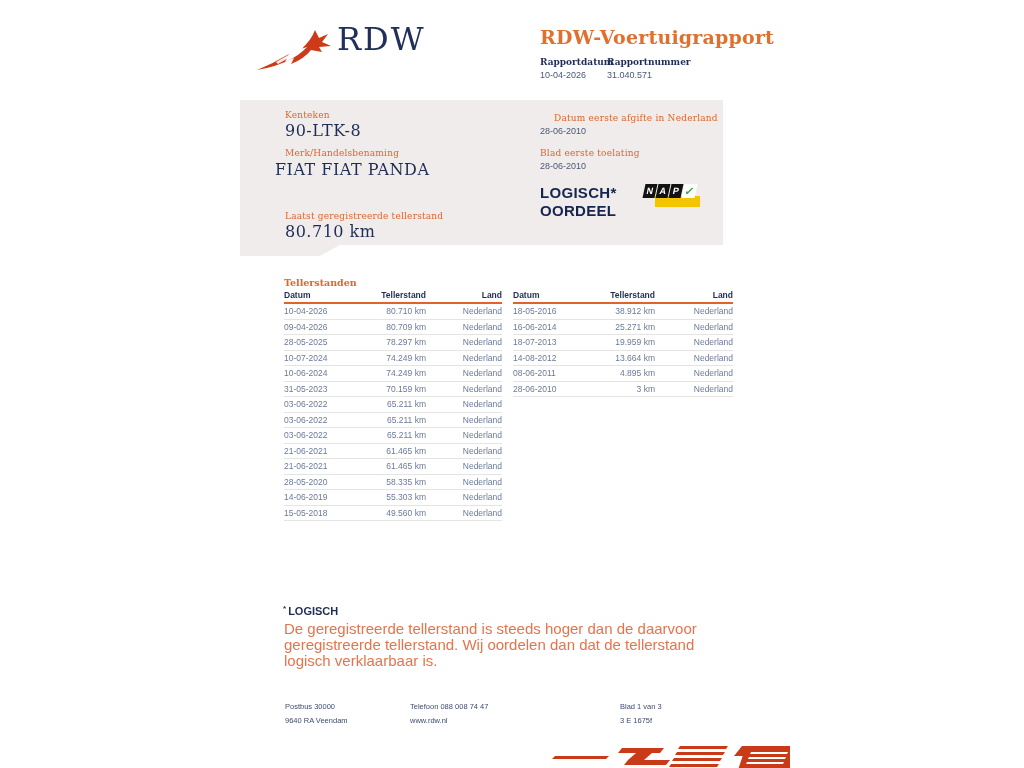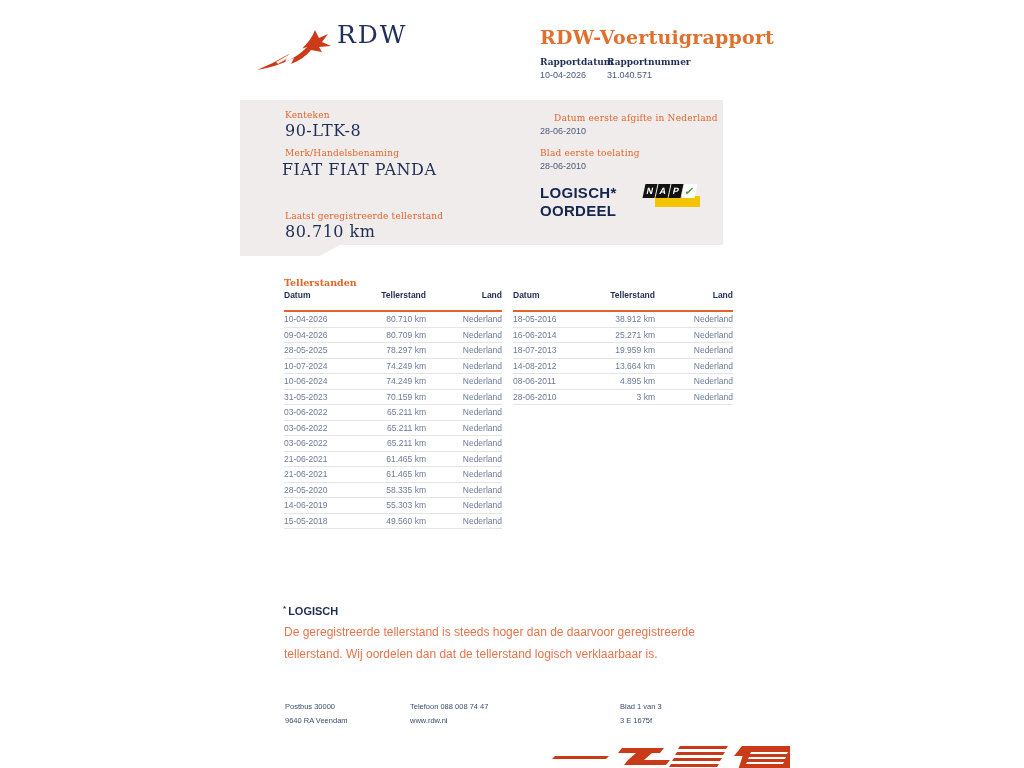--- a/index.html
+++ b/index.html
@@ -9,7 +9,7 @@
 
   
   .bird-svg{left:256px;top:24px;width:78px;height:50px;}
-  .logo-text{left:337px;top:20px;font-family:"DejaVu Serif",serif;font-size:25px;
+  .logo-text{left:337px;top:20px;font-family:"DejaVu Serif",serif;font-size:32px;
              color:#20305a;letter-spacing:2px;}
   .doc-title{left:540px;top:26px;font-family:"DejaVu Serif",serif;font-size:19px;
              font-weight:bold;color:#e0702d;letter-spacing:.2px;}

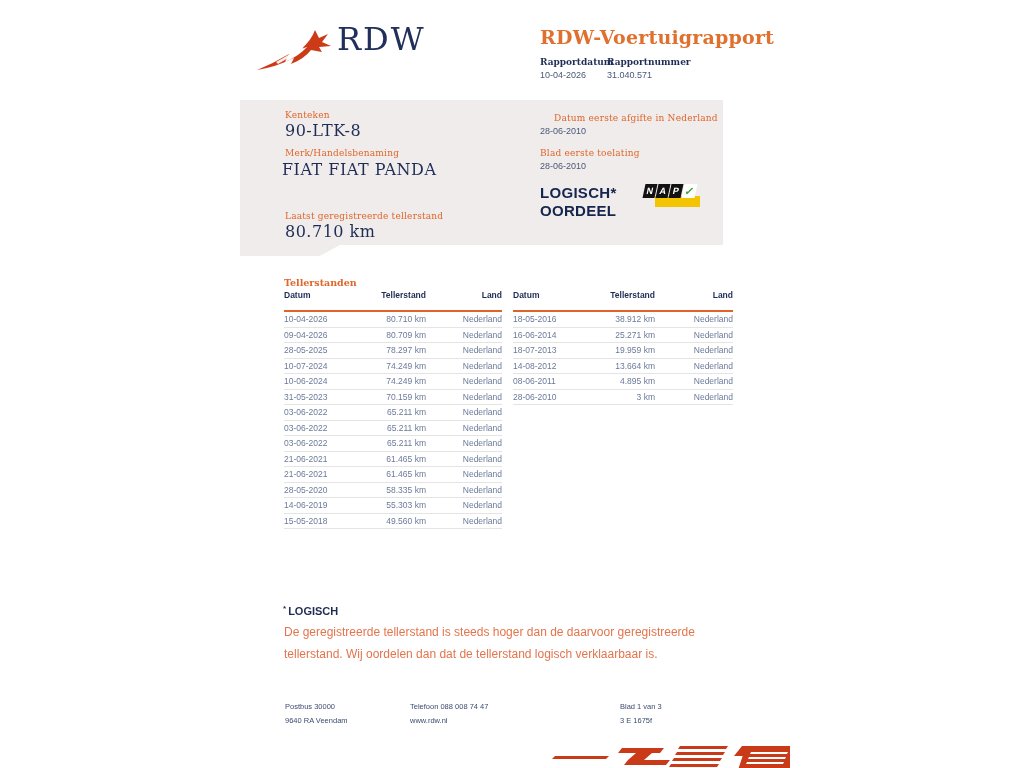--- a/index.html
+++ b/index.html
@@ -84,7 +84,7 @@
   <div class="bigval" style="left:45px;top:21px;">90-LTK-8</div>
 
   <div class="lbl" style="left:45px;top:48px;">Merk/Handelsbenaming</div>
-  <div class="bigval" style="left:42px;top:60px;text-align:center;">FIAT FIAT PANDA</div>
+  <div class="bigval" style="left:35px;top:60px;text-align:center;">FIAT FIAT PANDA</div>
 
   <div class="lbl" style="left:45px;top:111px;">Laatst geregistreerde tellerstand</div>
   <div class="bigval" style="left:45px;top:122px;">80.710 km</div>

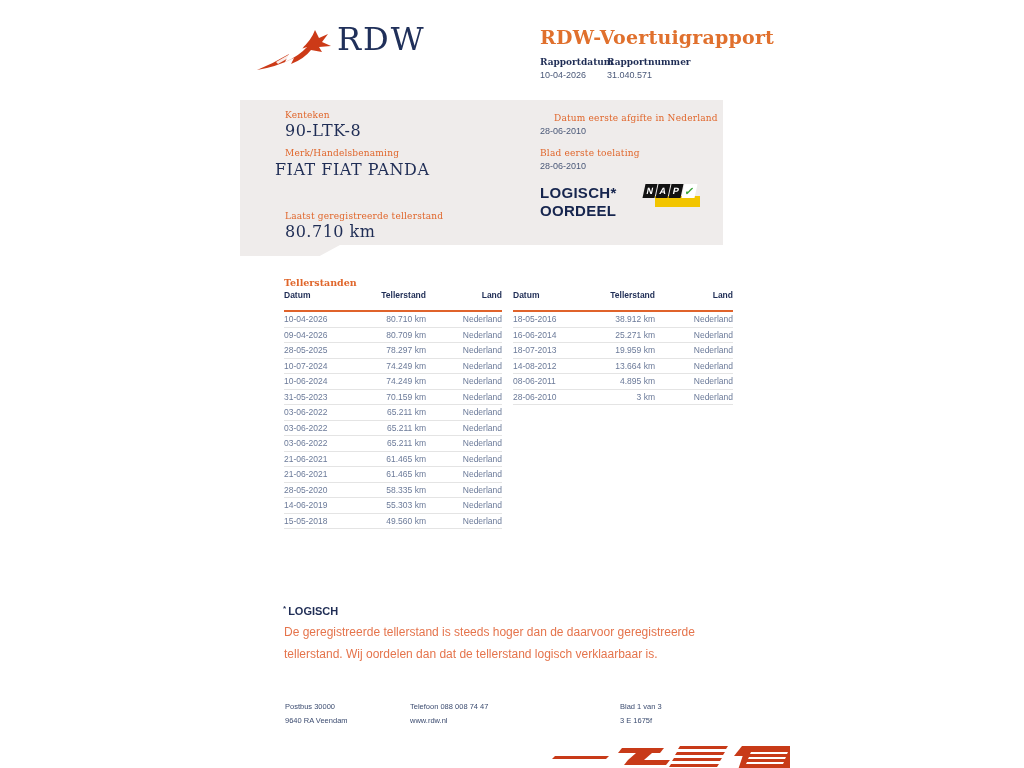--- a/index.html
+++ b/index.html
@@ -45,7 +45,7 @@
              font-weight:bold;color:#e0662b;}
   .tbl{position:absolute;top:290px;}
   .tbl-left{left:284px;width:218px;} .tbl-right{left:513px;width:220px;}
-  .thead{display:flex;border-bottom:2px solid #e0632b;padding-bottom:10px;
+  .thead{display:flex;border-bottom:2px solid #e0632b;padding-bottom:2px;
          font-size:8.5px;font-weight:bold;color:#1f2d55;}
   .trow{display:flex;height:14.5px;align-items:center;border-bottom:1px solid #e4e4e4;
         font-size:8.5px;color:#6b7a99;}

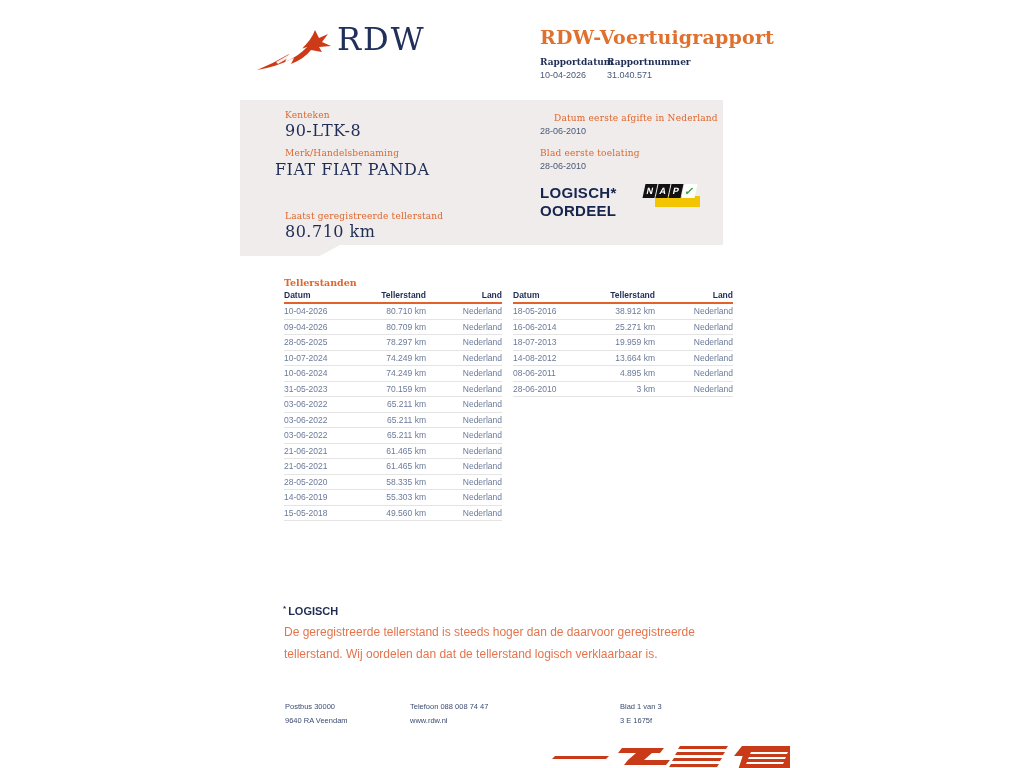--- a/index.html
+++ b/index.html
@@ -56,7 +56,7 @@
   
   .note-title{left:283px;top:604px;font-size:11px;font-weight:bold;color:#1f2d55;}
   .note-star{font-size:8px;vertical-align:4px;margin-right:2px;}
-  .note-body{left:284px;top:621px;width:422px;font-size:12px;color:#e5744c;line-height:22px;}
+  .note-body{left:284px;top:621px;width:422px;font-size:15px;color:#e5744c;line-height:16px;}
 
   
   .foot{font-size:7.5px;color:#3c4c70;line-height:14px;}

